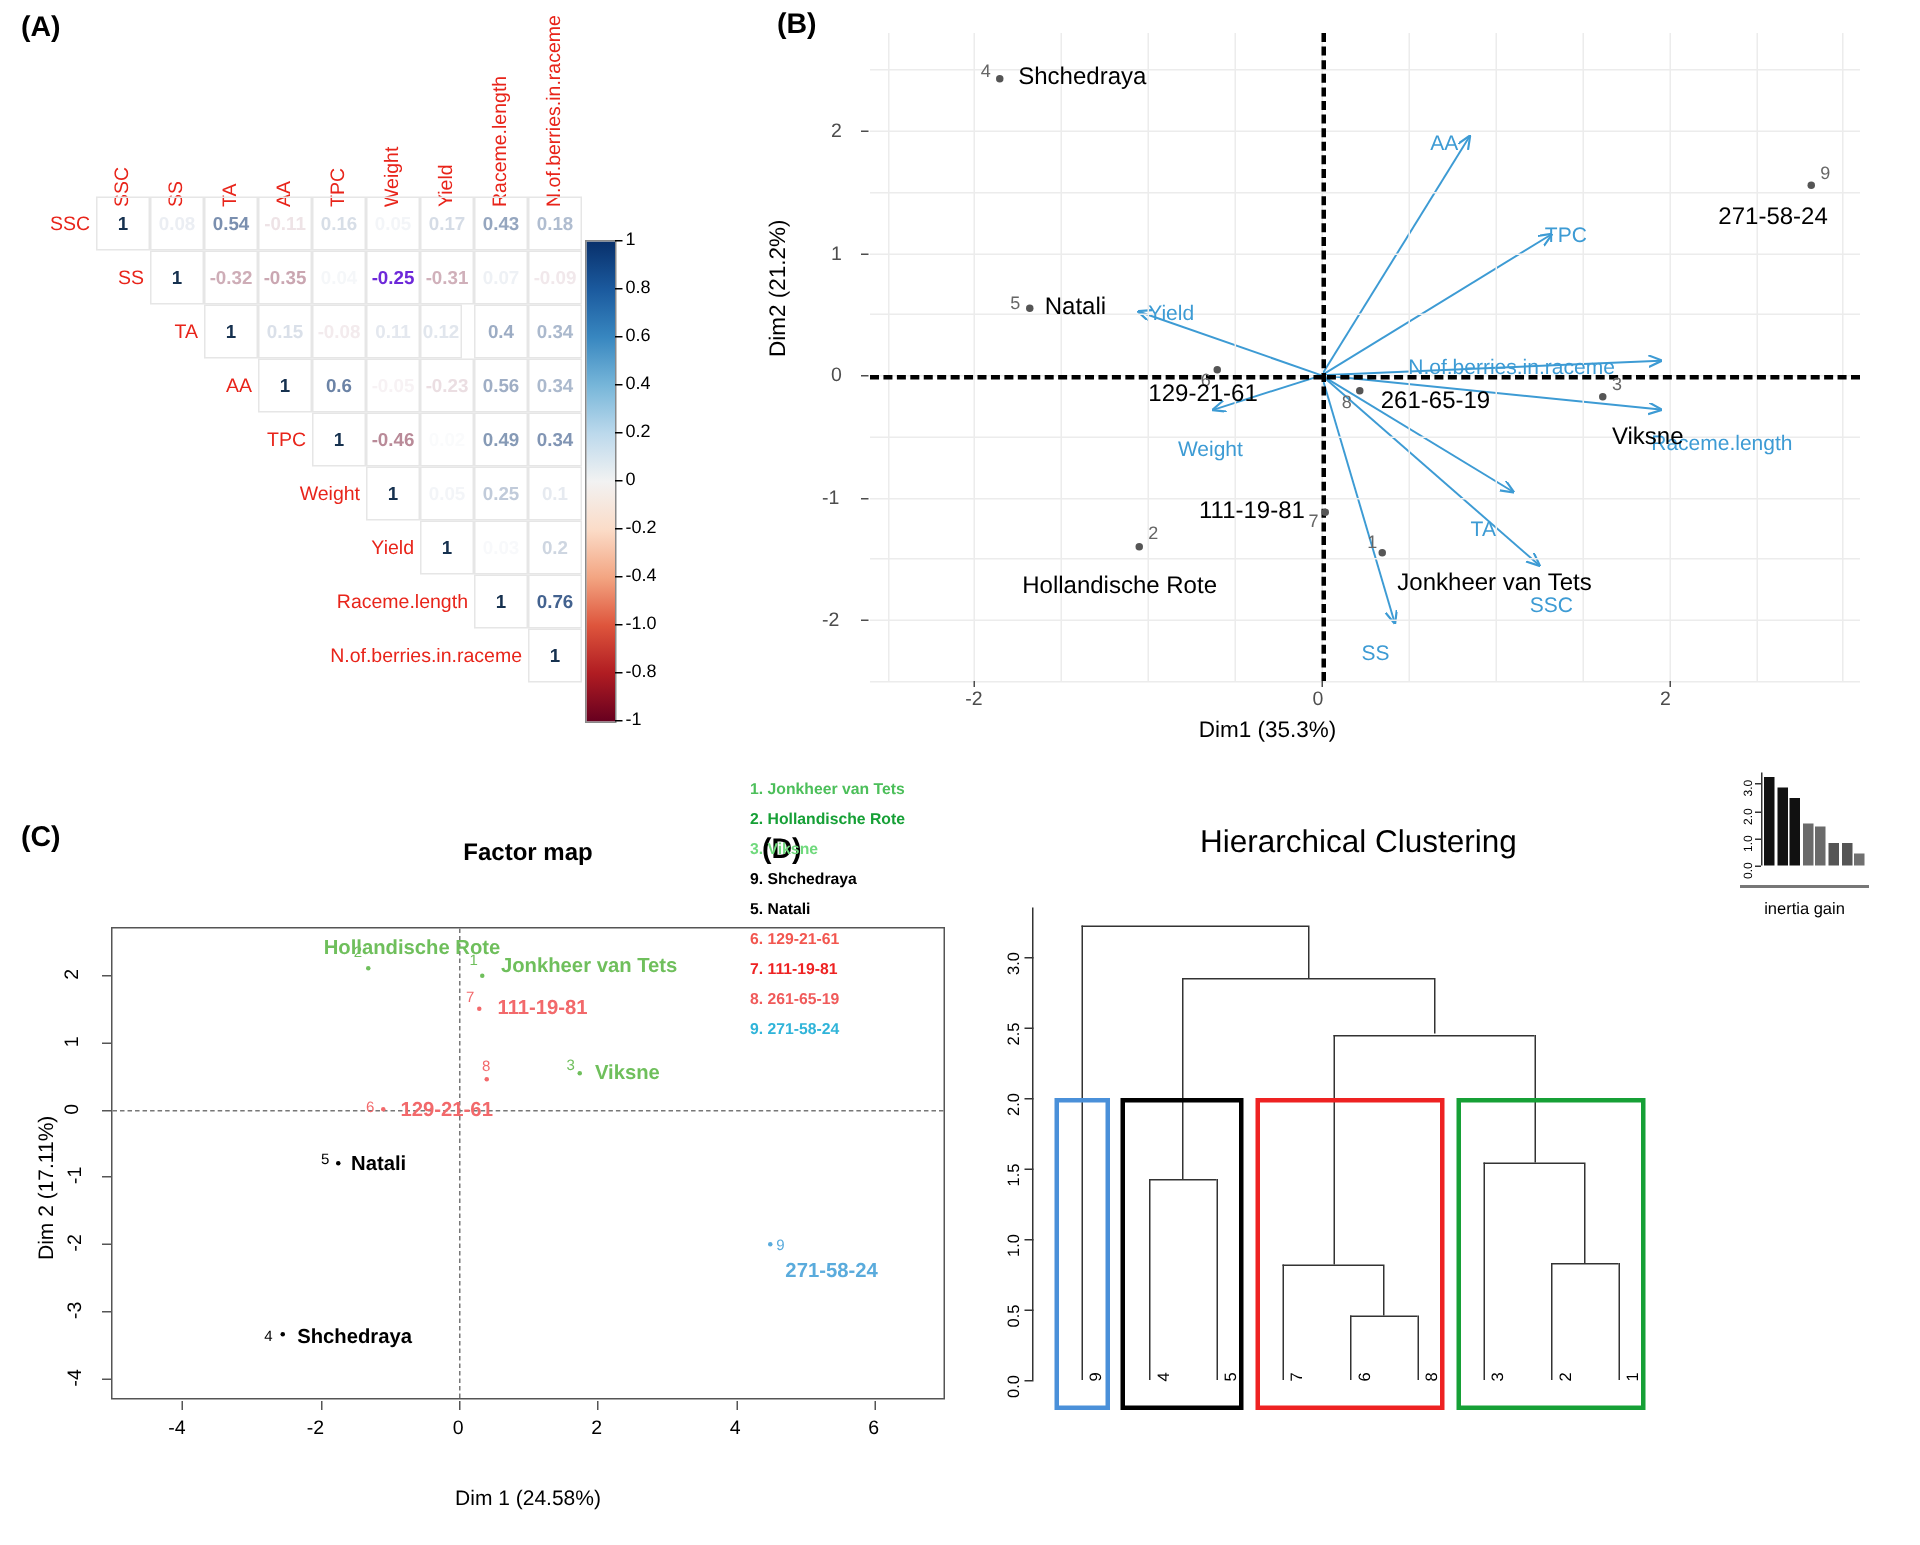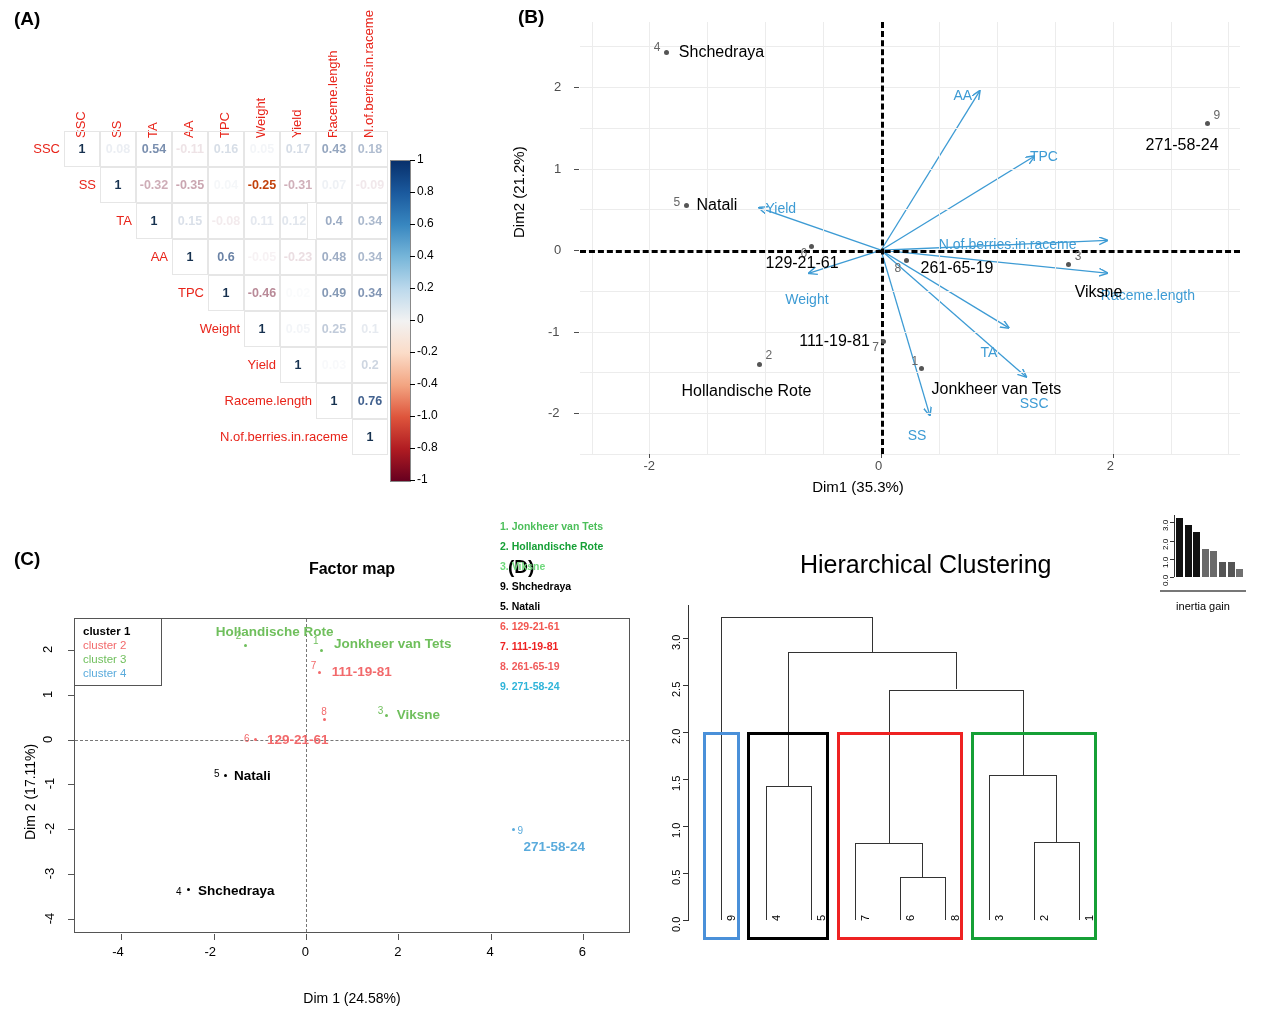--- a/index.html
+++ b/index.html
@@ -105,7 +105,7 @@
       <div class="corr-cell" style="left: 72px; top: 36px; width: 36px; height: 36px; color: rgb(206, 173, 183);">-0.32</div>
       <div class="corr-cell" style="left: 108px; top: 36px; width: 36px; height: 36px; color: rgb(202, 166, 177);">-0.35</div>
       <div class="corr-cell" style="left: 144px; top: 36px; width: 36px; height: 36px; color: rgb(245, 247, 249);">0.04</div>
-      <div class="corr-cell" style="left: 180px; top: 36px; width: 36px; height: 36px; color: #c2410c;">-0.25</div>
+      <div class="corr-cell" style="left: 180px; top: 36px; width: 36px; height: 36px; color: #6d28d9;">-0.25</div>
       <div class="corr-cell" style="left: 216px; top: 36px; width: 36px; height: 36px; color: rgb(208, 176, 186);">-0.31</div>
       <div class="corr-cell" style="left: 252px; top: 36px; width: 36px; height: 36px; color: rgb(238, 241, 245);">0.07</div>
       <div class="corr-cell" style="left: 288px; top: 36px; width: 36px; height: 36px; color: rgb(241, 232, 235);">-0.09</div>

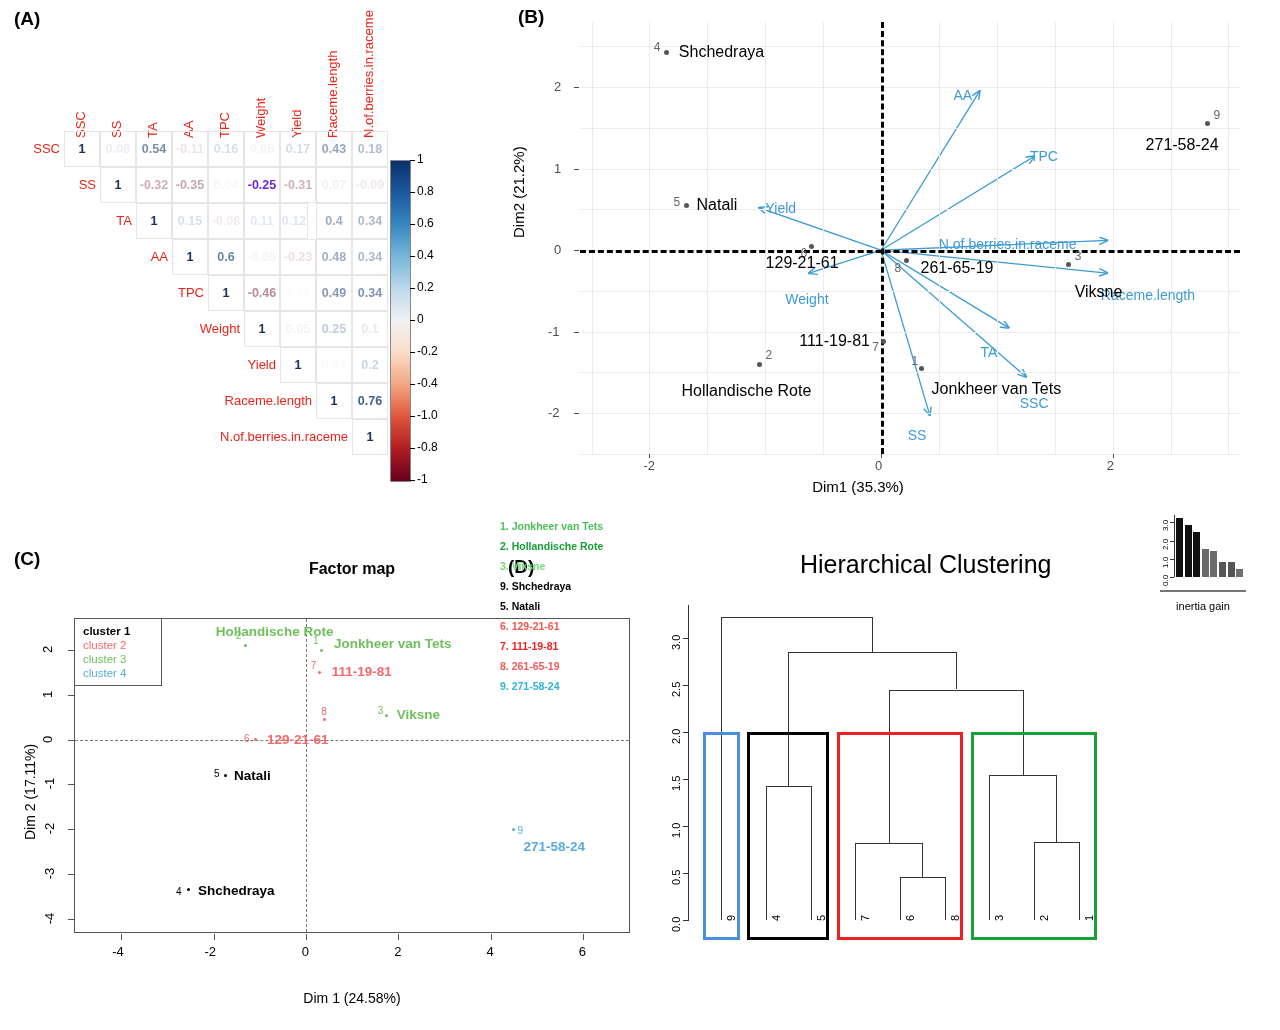--- a/index.html
+++ b/index.html
@@ -122,7 +122,7 @@
       <div class="corr-cell" style="left: 144px; top: 108px; width: 36px; height: 36px; color: rgb(107, 131, 166);">0.6</div>
       <div class="corr-cell" style="left: 180px; top: 108px; width: 36px; height: 36px; color: rgb(247, 242, 244);">-0.05</div>
       <div class="corr-cell" style="left: 216px; top: 108px; width: 36px; height: 36px; color: rgb(235, 222, 226);">-0.23</div>
-      <div class="corr-cell" style="left: 252px; top: 108px; width: 36px; height: 36px; color: rgb(159, 174, 197);">0.48</div>
+      <div class="corr-cell" style="left: 252px; top: 108px; width: 36px; height: 36px; color: rgb(159, 174, 197);">0.56</div>
       <div class="corr-cell" style="left: 288px; top: 108px; width: 36px; height: 36px; color: rgb(171, 185, 205);">0.34</div>
       <div class="corr-rowhead" style="left: -96px; width: 236px; top: 154px;">TPC</div>
       <div class="corr-cell corr-diag" style="left: 144px; top: 144px; width: 36px; height: 36px;">1</div>

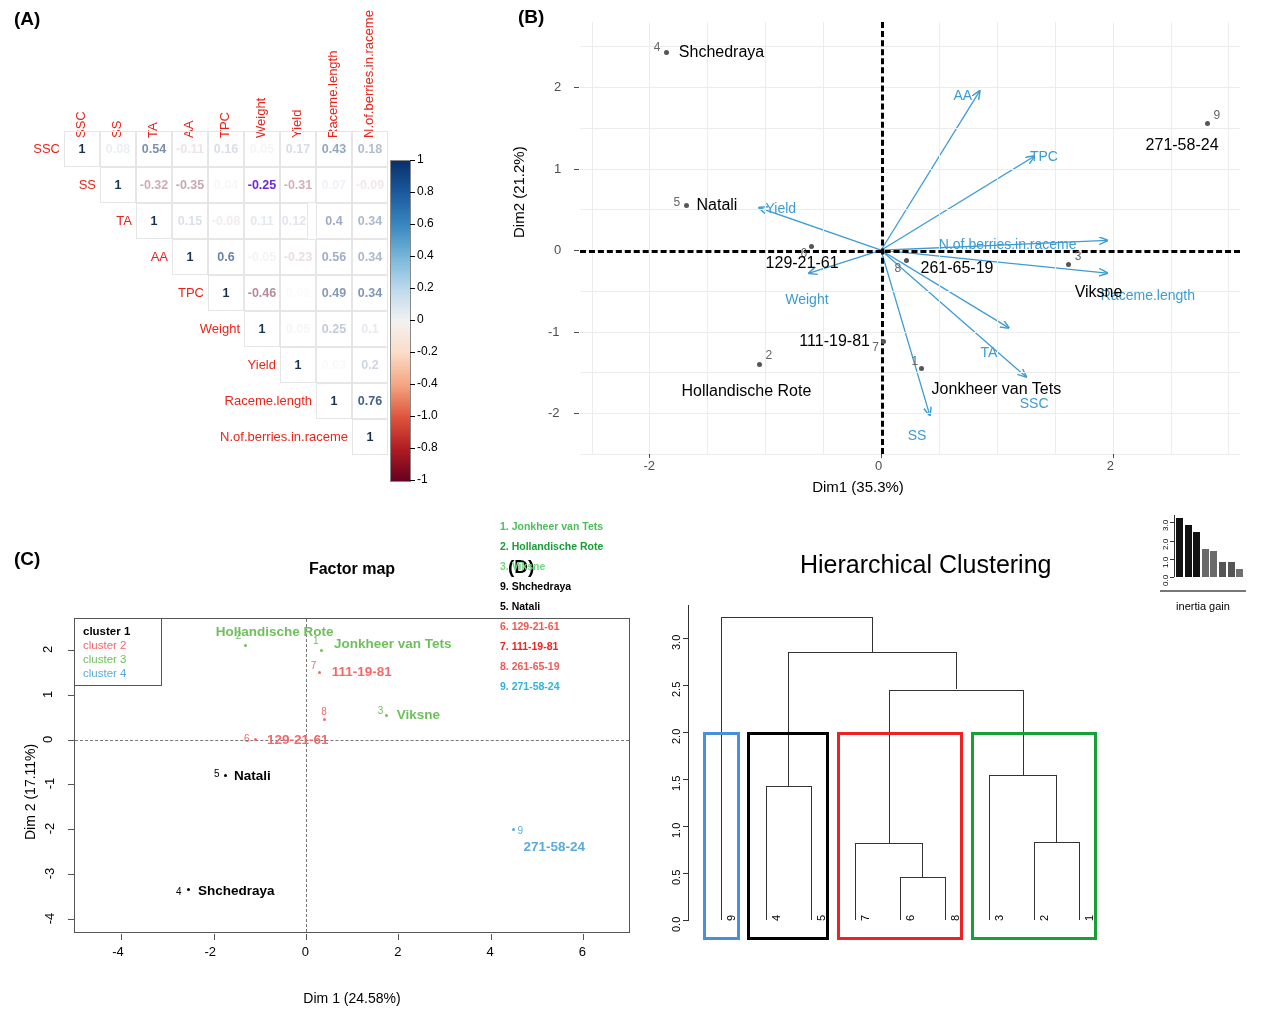--- a/index.html
+++ b/index.html
@@ -253,7 +253,7 @@
       <div class="b-pt-num" style="left: 633.579px; top: 85.8868px;">9</div>
       <div class="b-ind-lab" style="left: 565.579px; top: 113.887px;">271-58-24</div>
     </div>
-  <div class="b-ax-title" id="b-xtitle" style="left:358px;top:478px;transform:translateX(-50%);">Dim1 (35.3%)</div>
+  <div class="b-ax-title" id="b-xtitle" style="left:345px;top:478px;transform:translateX(-50%);">Dim1 (35.3%)</div>
   <div class="b-ax-title" id="b-ytitle" style="left:10px;top:238px;transform:rotate(-90deg);transform-origin:left top;">Dim2 (21.2%)</div>
 <div class="b-tick-mark" style="left: 149.474px; top: 454px; width: 1px; height: 4px;"></div>
     <div class="b-tick-lab" style="left: 143.474px; top: 458px;">-2</div>

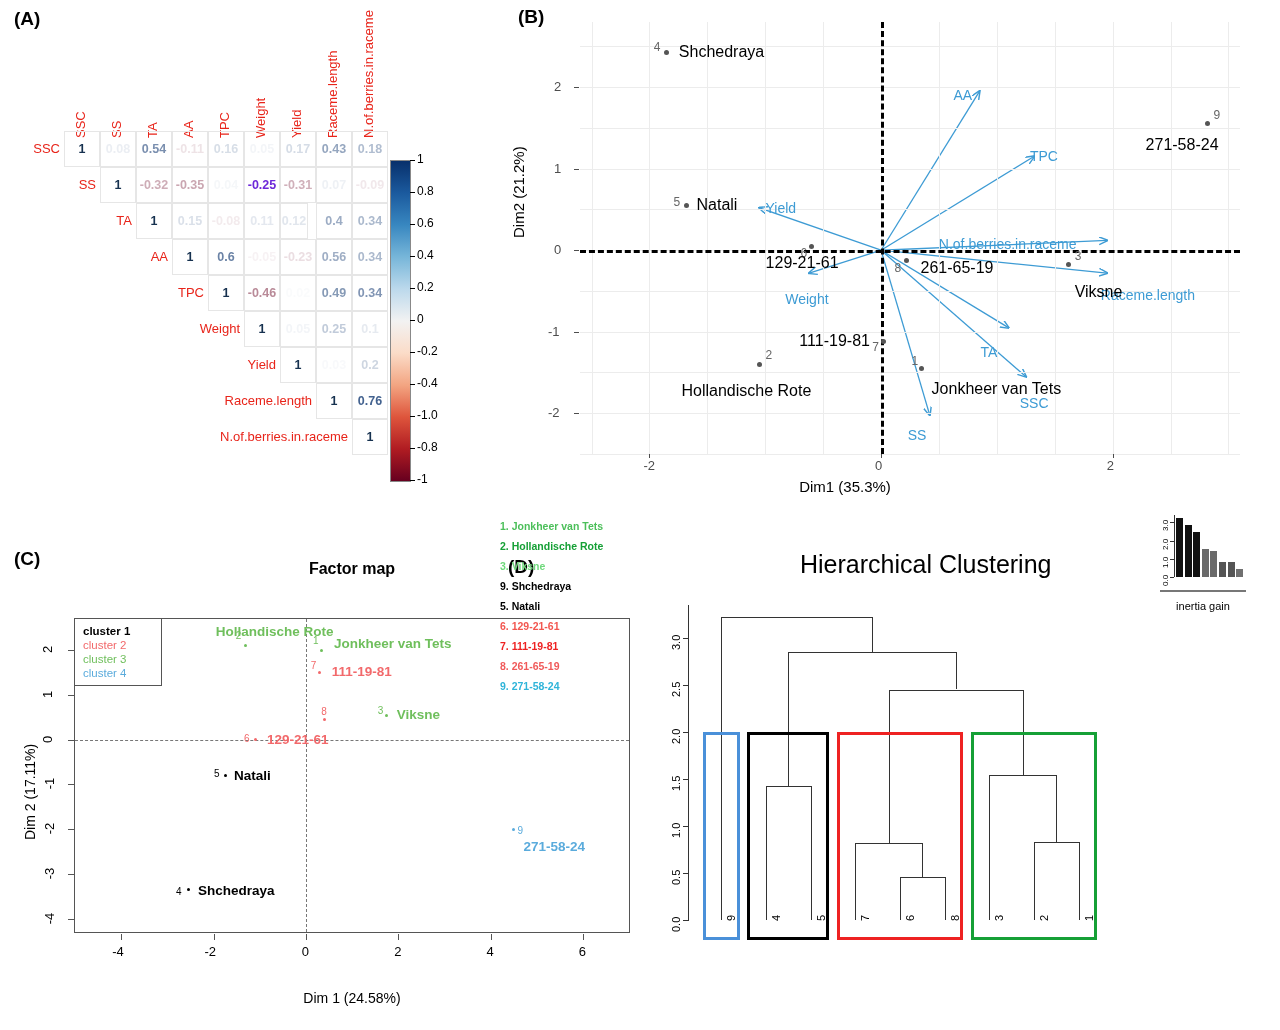--- a/index.html
+++ b/index.html
@@ -344,7 +344,7 @@
 
 <div id="panelD">
   <div class="panel-label" style="left:8px;top:36px;">(D)</div>
-  <div class="abs" style="left:300px;top:30px;font-size:25px;">Hierarchical Clustering</div>
+  <div class="abs" style="left:300px;top:30px;font-size:21px;">Hierarchical Clustering</div>
   <div id="dPlot">
       <div class="d-line" style="left: 210px; top: 272.278px; width: 1px; height: 42.25px; background: rgb(51, 51, 51);"></div>
       <div class="d-line" style="left: 254.681px; top: 272.278px; width: 1px; height: 42.25px; background: rgb(51, 51, 51);"></div>

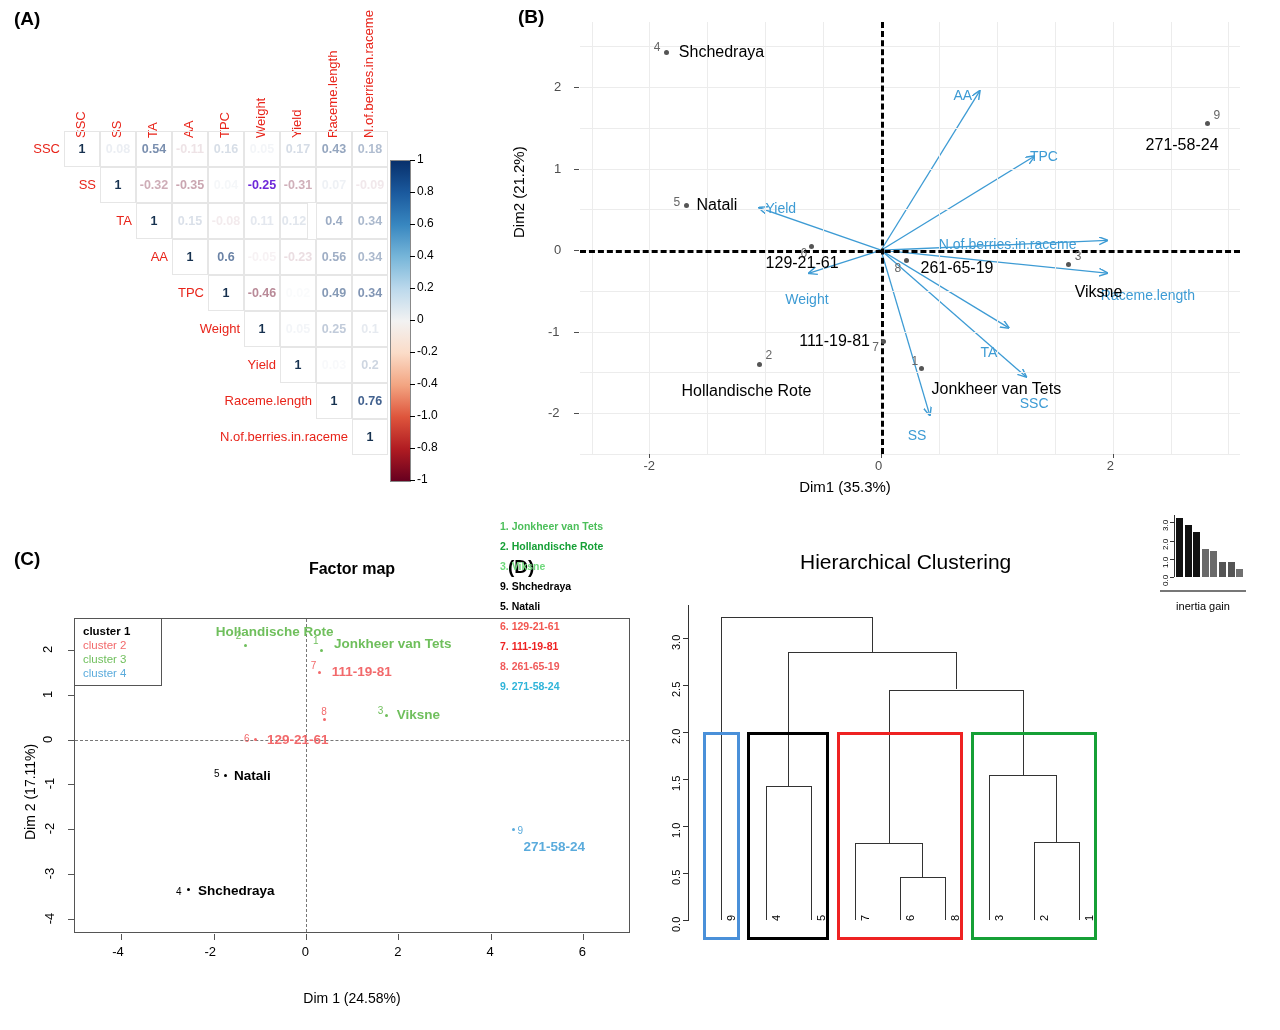--- a/index.html
+++ b/index.html
@@ -306,12 +306,6 @@
       <div class="c-num" style="left: 442.583px; top: 206.157px; color: rgb(90, 171, 220);">9</div>
       <div class="c-lab" style="left: 448.583px; top: 220.157px; color: rgb(90, 171, 220);">271-58-24</div>
     </div>
-  <div id="c-legend">
-      <div class="c-leg-item" style="color: rgb(0, 0, 0); font-weight: bold;">cluster 1</div>
-      <div class="c-leg-item" style="color: rgb(242, 105, 107);">cluster 2</div>
-      <div class="c-leg-item" style="color: rgb(111, 191, 92);">cluster 3</div>
-      <div class="c-leg-item" style="color: rgb(90, 171, 220);">cluster 4</div>
-    </div>
   <div class="abs" style="left:352px;top:470px;transform:translateX(-50%);font-size:14px;">Dim 1 (24.58%)</div>
   <div class="abs" style="left:22px;top:320px;font-size:14px;transform:rotate(-90deg);transform-origin:left top;">Dim 2 (17.11%)</div>
 <div class="c-tick" style="left: 121.167px; top: 414px; width: 1px; height: 6px;"></div>

